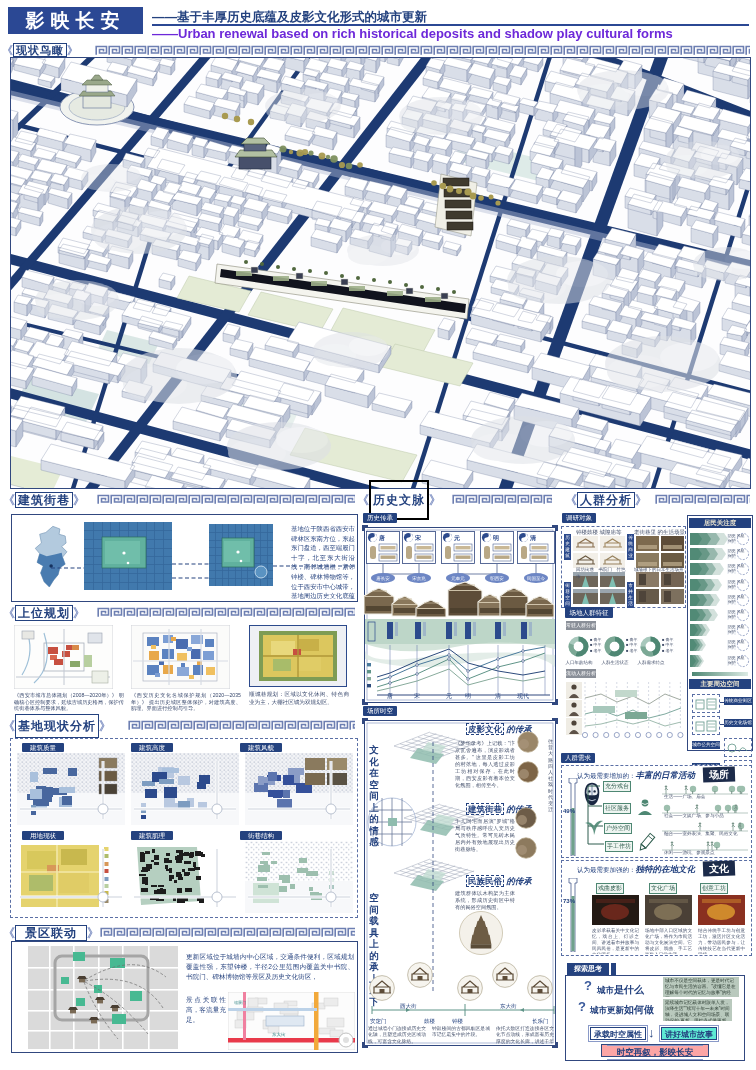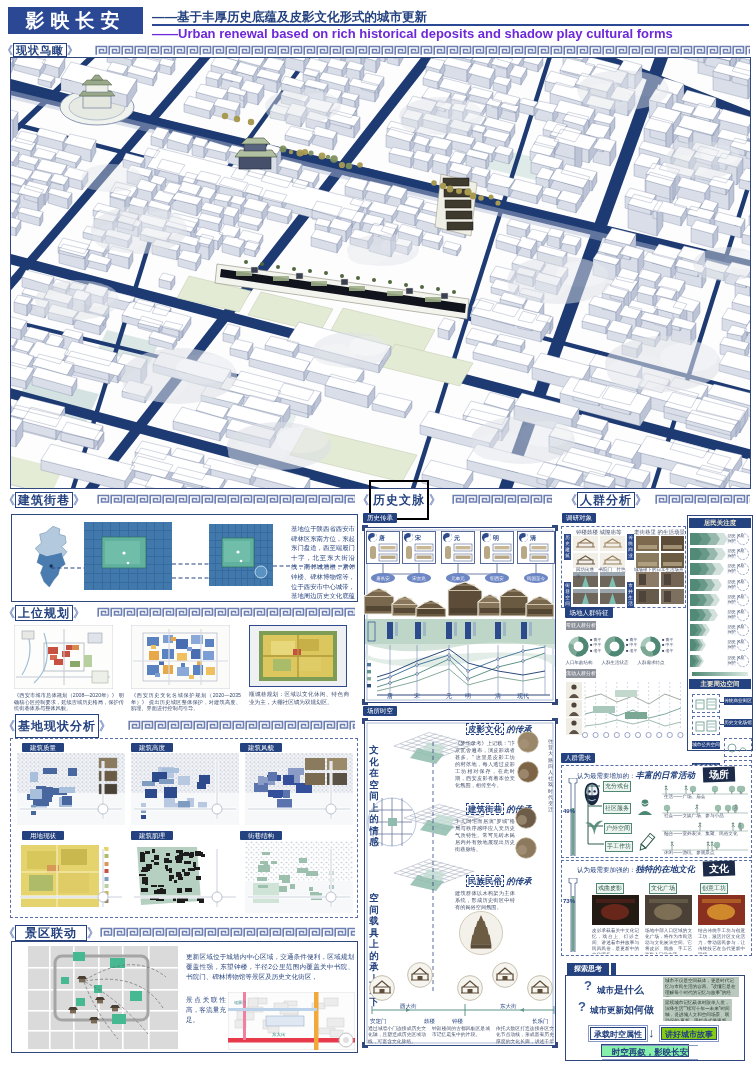--- a/index.html
+++ b/index.html
@@ -1515,7 +1515,7 @@
 
 <div class="abs" style="left:590px;top:1027px;width:56px;height:13px;border:1.2px solid #24427f;outline:1px solid #8a9ac8;outline-offset:1.5px;font-size:8px;line-height:13px;text-align:center;color:#24427f;font-weight:bold;background:#fff">承载时空属性</div>
 <div class="abs" style="left:648px;top:1025px;font-size:13px;color:#24427f;font-weight:bold">↓</div>
-<div class="abs" style="left:661px;top:1027px;width:56px;height:13px;border:1.2px solid #24427f;outline:1px solid #8a9ac8;outline-offset:1.5px;font-size:8px;line-height:13px;text-align:center;color:#24427f;font-weight:bold;background:#84cc16">讲好城市故事</div>
+<div class="abs" style="left:661px;top:1027px;width:56px;height:13px;border:1.2px solid #24427f;outline:1px solid #8a9ac8;outline-offset:1.5px;font-size:8px;line-height:13px;text-align:center;color:#24427f;font-weight:bold;background:#5eead4">讲好城市故事</div>
 
 <div class="abs" style="left:601px;top:1044px;width:88px;height:13px;border:1px solid #31487f;font-size:8.5px;line-height:13px;text-align:center;color:#24427f;font-weight:bold;background:#86efac"><span style="display:inline-block;width:96px;border-top:0.8px solid #8a9ac8;border-bottom:0.8px solid #8a9ac8">时空再叙，影映长安</span></div>
 

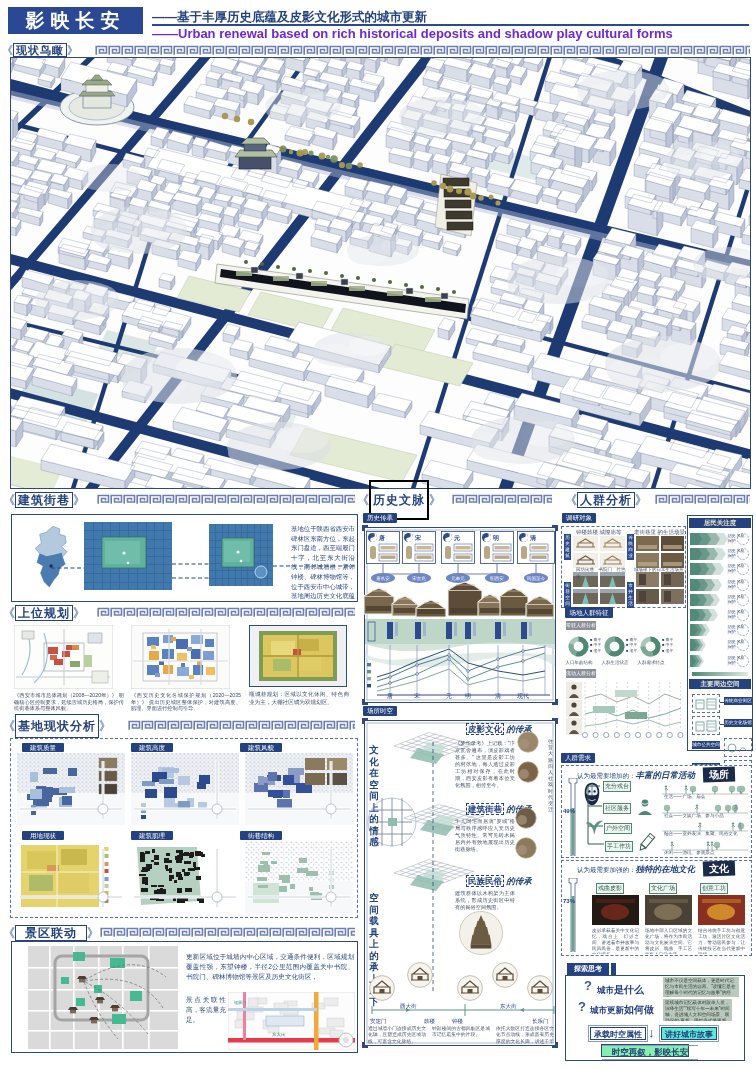--- a/index.html
+++ b/index.html
@@ -1517,7 +1517,7 @@
 <div class="abs" style="left:648px;top:1025px;font-size:13px;color:#24427f;font-weight:bold">↓</div>
 <div class="abs" style="left:661px;top:1027px;width:56px;height:13px;border:1.2px solid #24427f;outline:1px solid #8a9ac8;outline-offset:1.5px;font-size:8px;line-height:13px;text-align:center;color:#24427f;font-weight:bold;background:#5eead4">讲好城市故事</div>
 
-<div class="abs" style="left:601px;top:1044px;width:88px;height:13px;border:1px solid #31487f;font-size:8.5px;line-height:13px;text-align:center;color:#24427f;font-weight:bold;background:#86efac"><span style="display:inline-block;width:96px;border-top:0.8px solid #8a9ac8;border-bottom:0.8px solid #8a9ac8">时空再叙，影映长安</span></div>
+<div class="abs" style="left:601px;top:1044px;width:108px;height:13px;border:1px solid #31487f;font-size:8.5px;line-height:13px;text-align:center;color:#24427f;font-weight:bold;background:#fca5a5"><span style="display:inline-block;width:96px;border-top:0.8px solid #8a9ac8;border-bottom:0.8px solid #8a9ac8">时空再叙，影映长安</span></div>
 
 <div class="sec" style="left:3px;top:925px;font-size:12px"><span class="br">《</span><span style="border:1px solid #24427f;padding:0 9px;letter-spacing:1px">景区联动</span><span class="br">》</span></div>
 <svg class="abs" style="left:100px;top:927px" width="255" height="11" viewBox="0 0 255 11">

